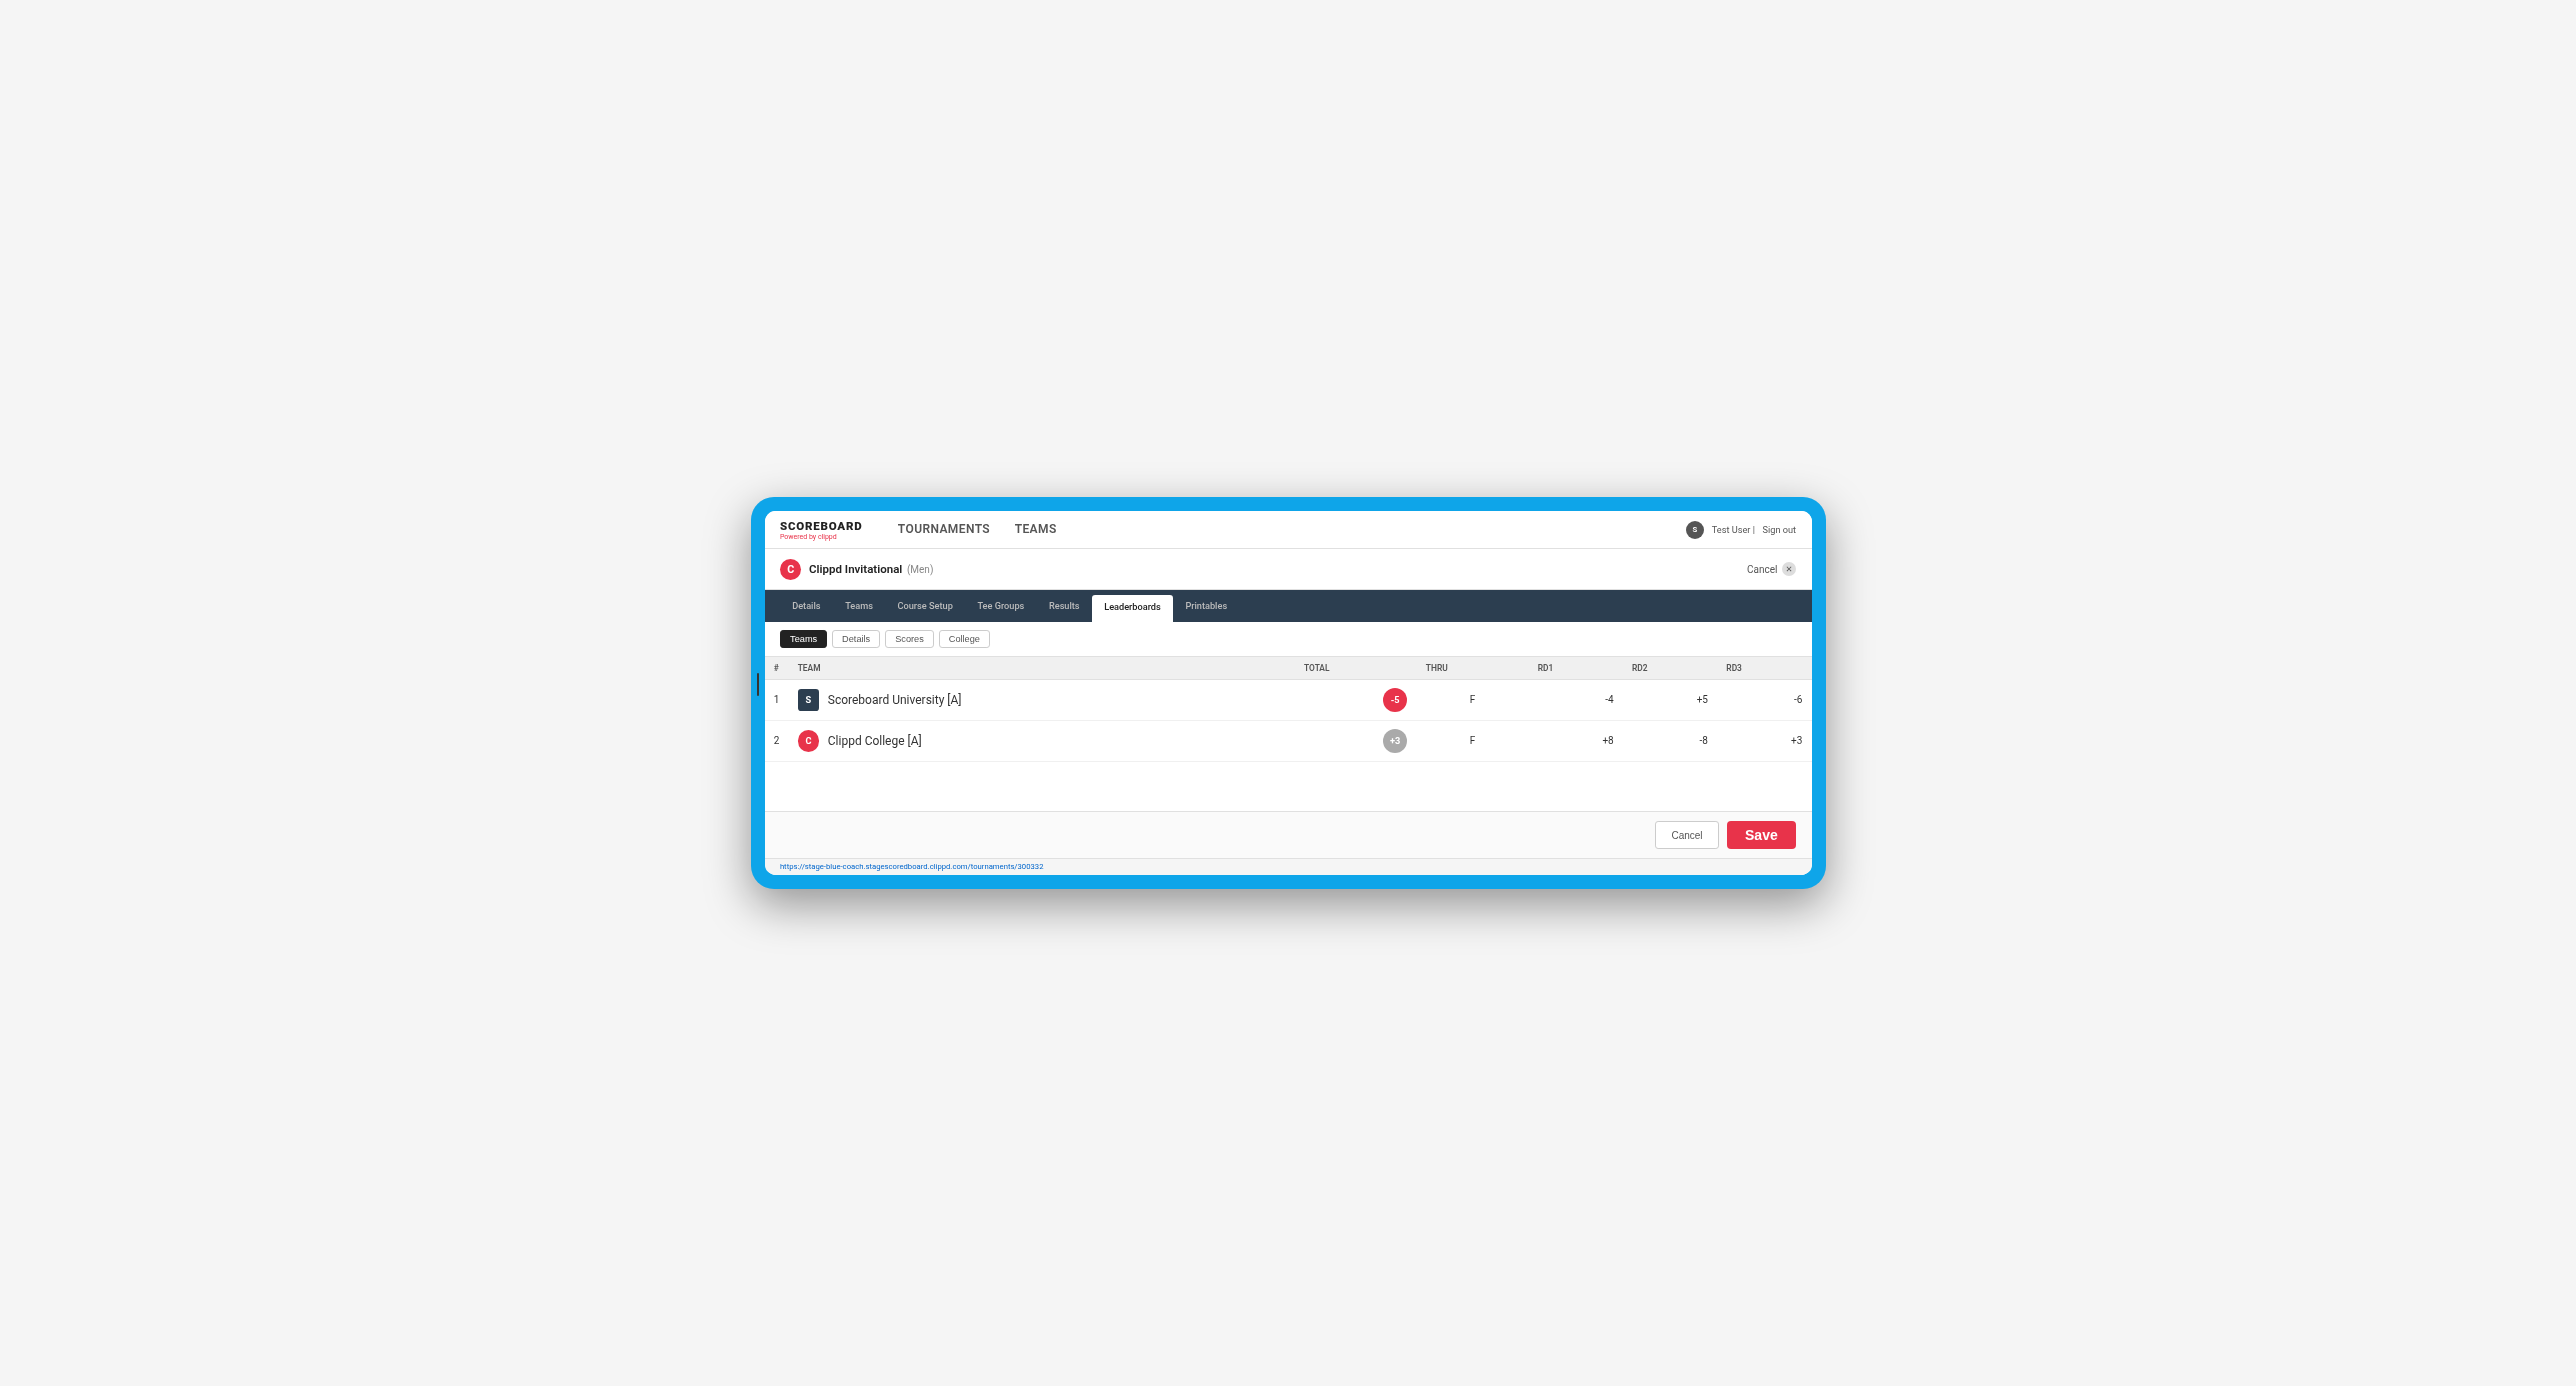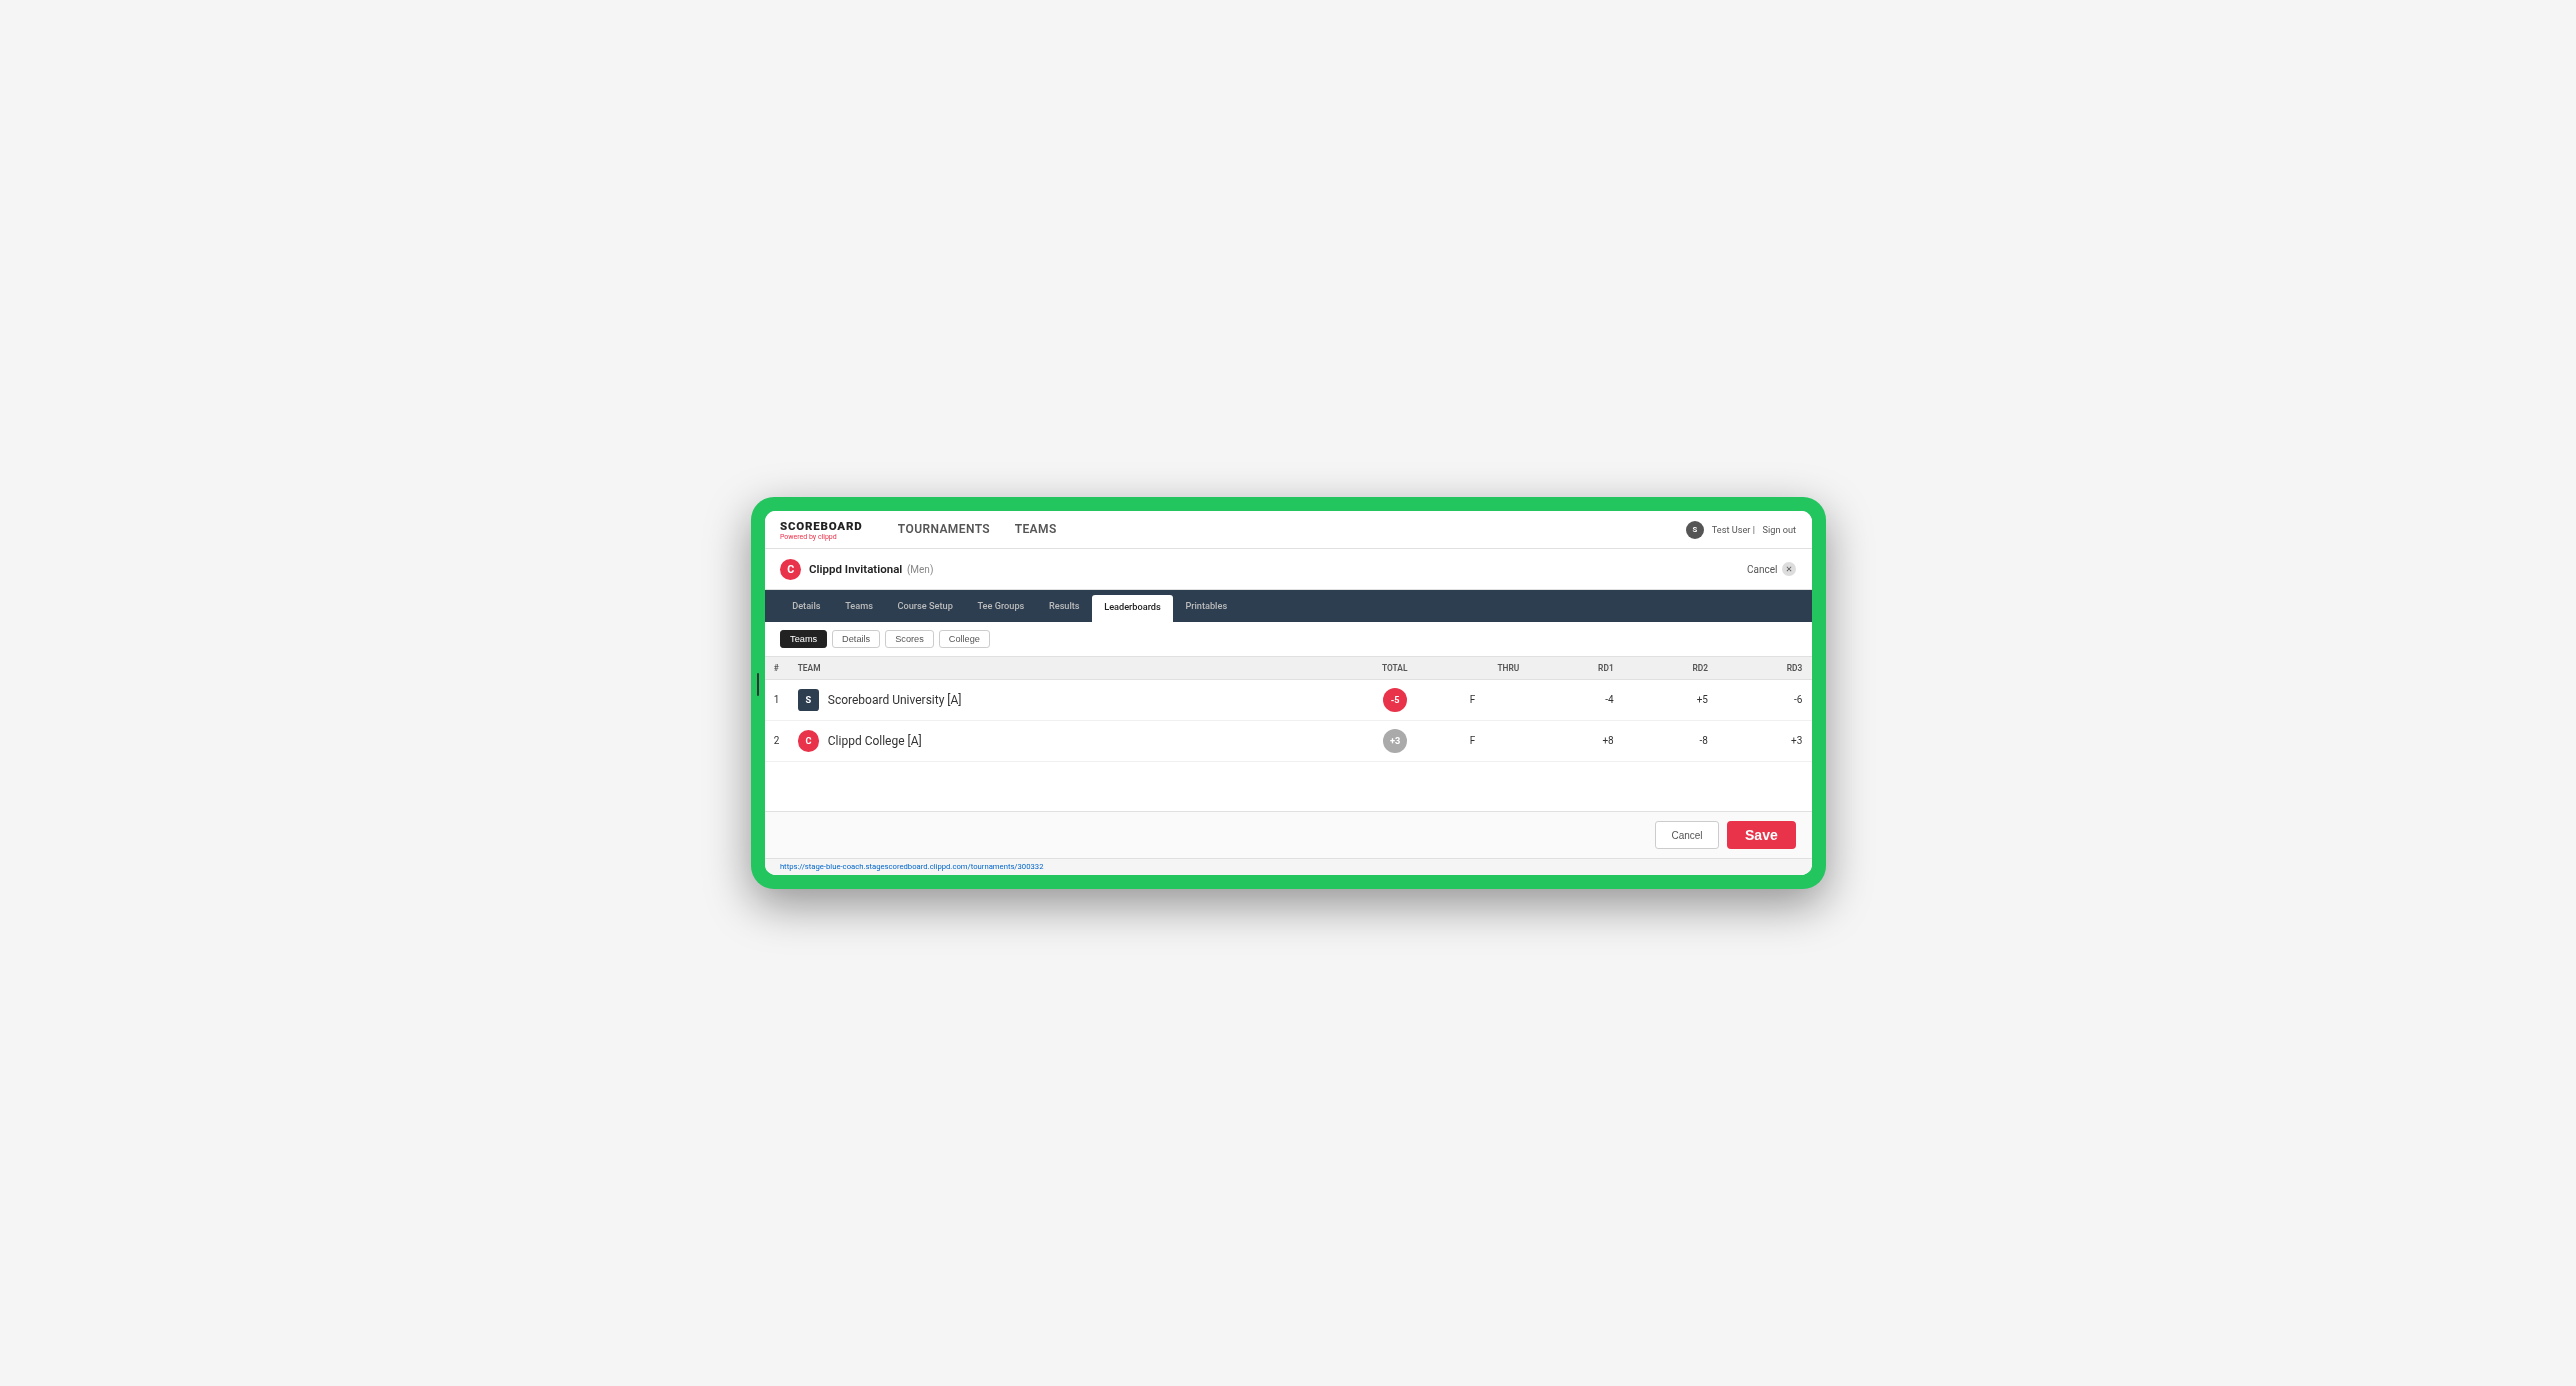--- a/index.html
+++ b/index.html
@@ -34,7 +34,7 @@
     
     .tablet-frame {
       flex: 1;
-      background: #22c55e;
+      background: #0ea5e9;
       border-radius: 23px;
       padding: 14px;
       box-shadow: 0 15.4px 46px rgba(0,0,0,0.4);

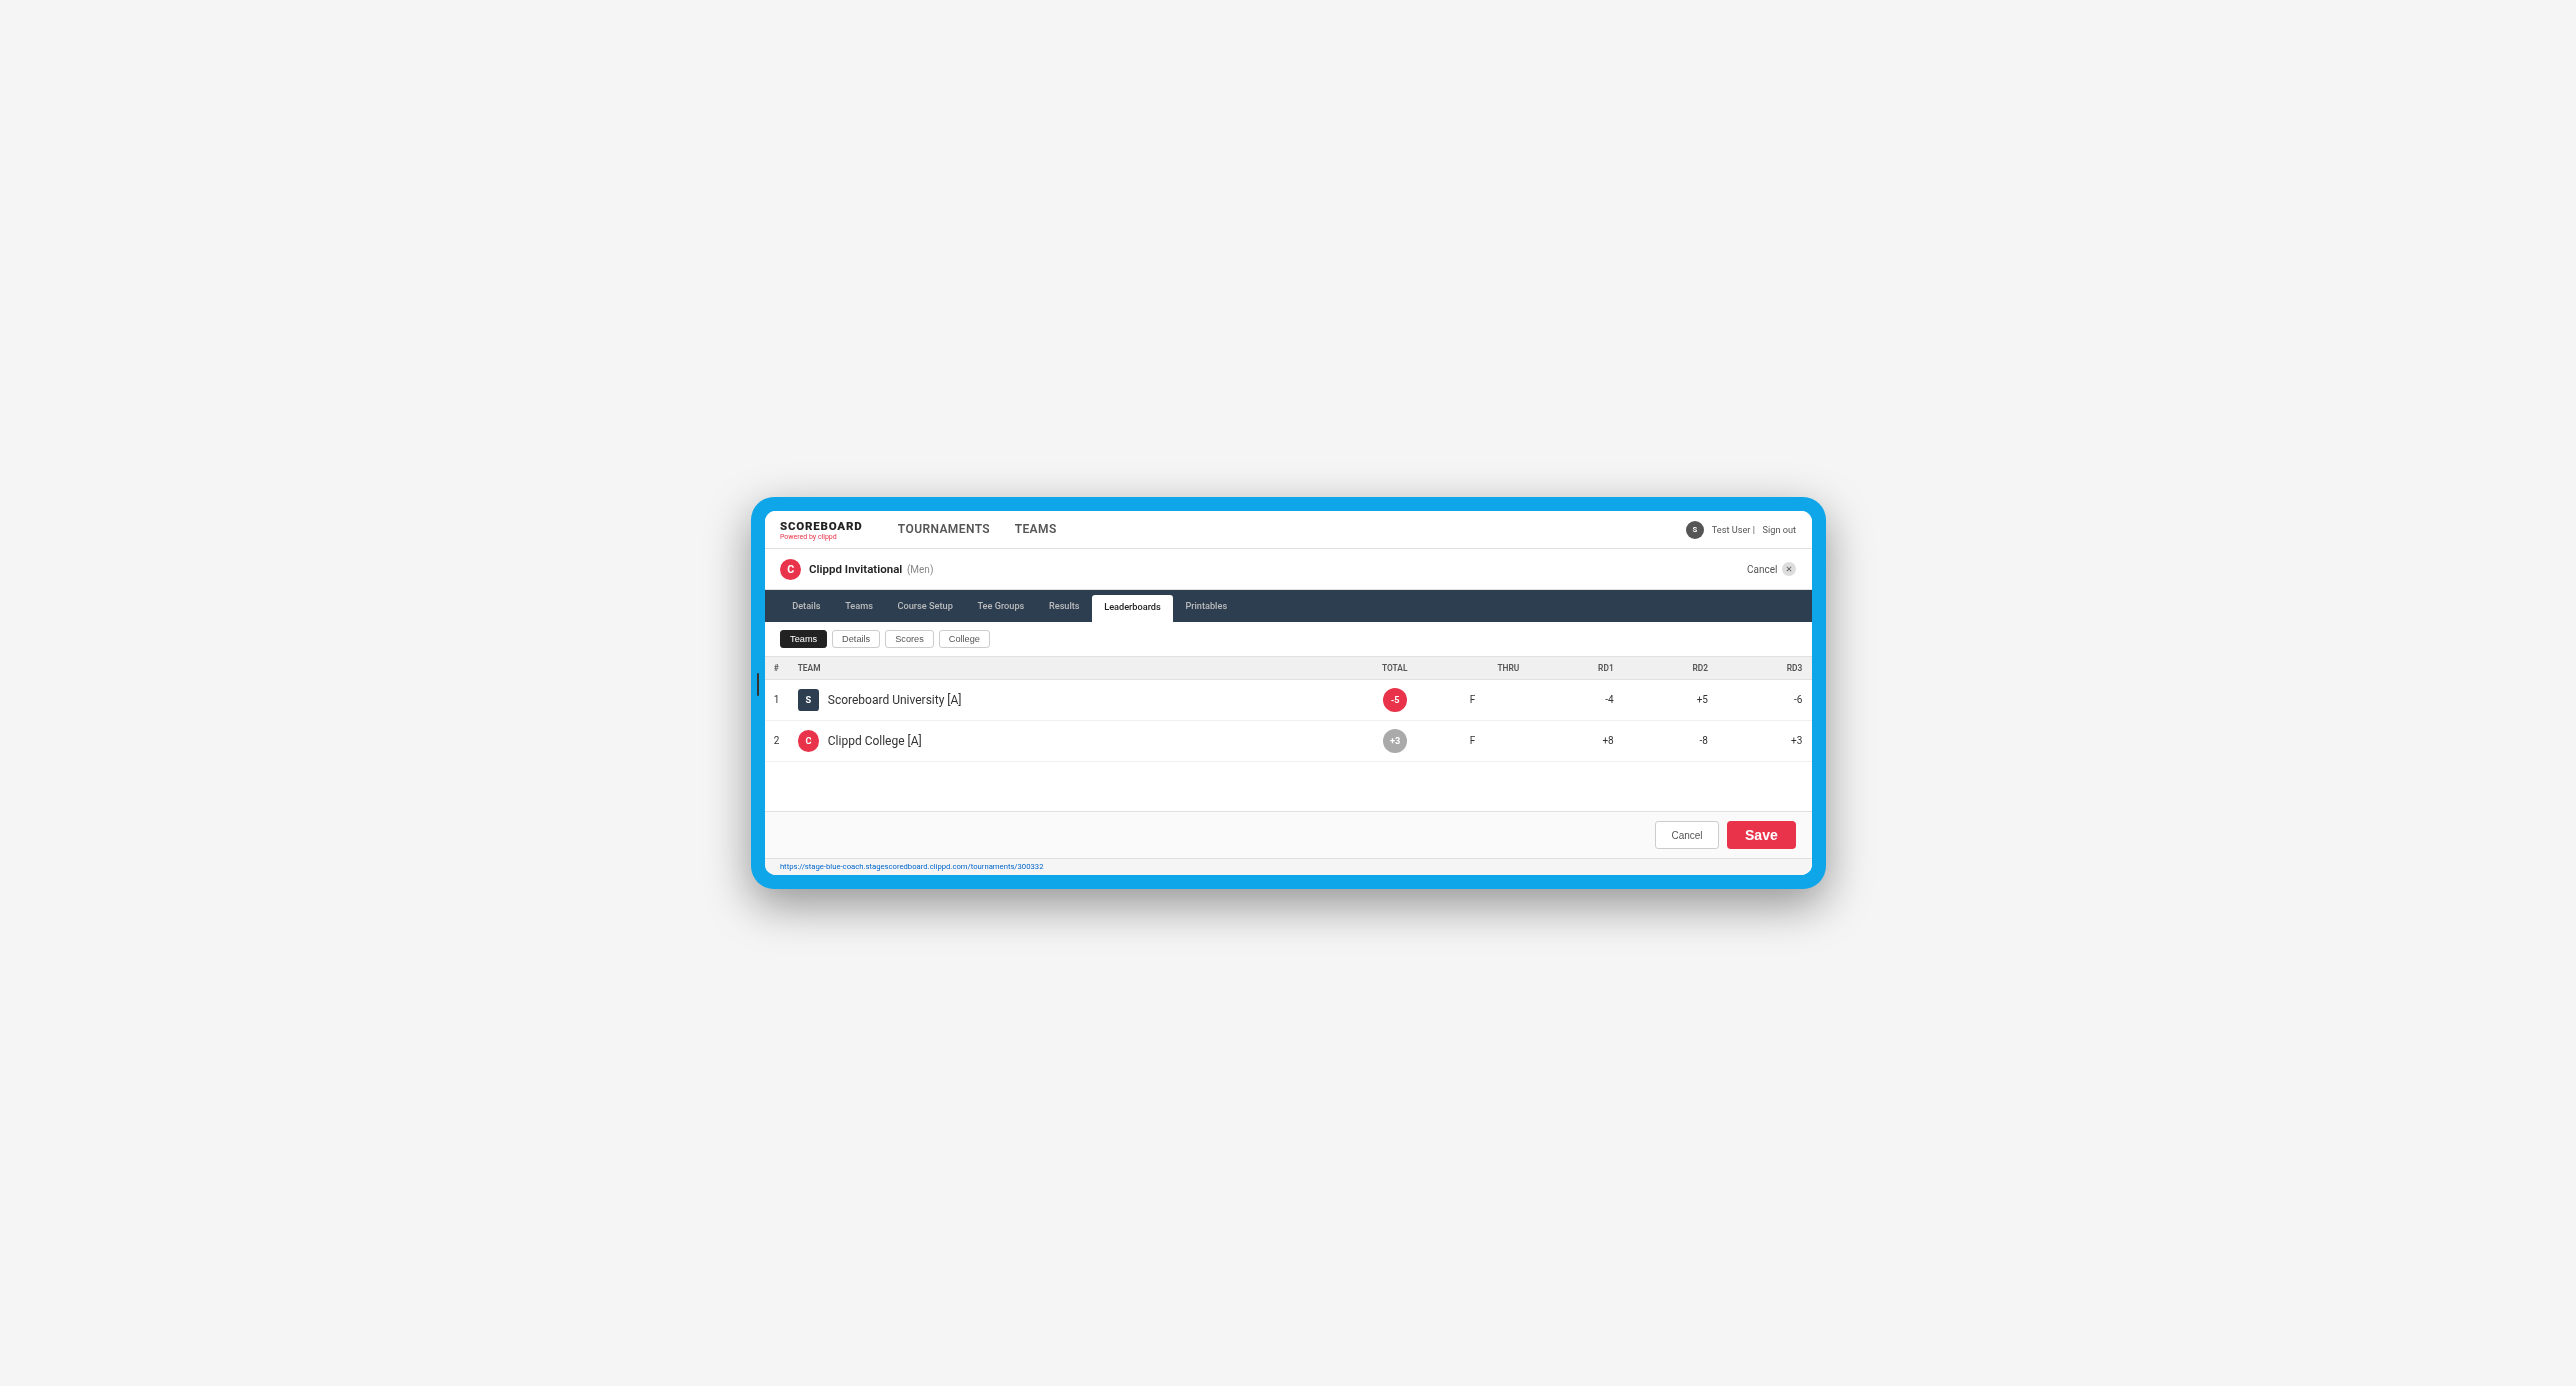--- a/index.html
+++ b/index.html
@@ -237,7 +237,6 @@
       border-bottom: 0.8px solid #e0e0e0;
     }
     .leaderboard-table th.right {
-      text-align: right;
     }
     .leaderboard-table td {
       padding: 7.7px 9.2px;

